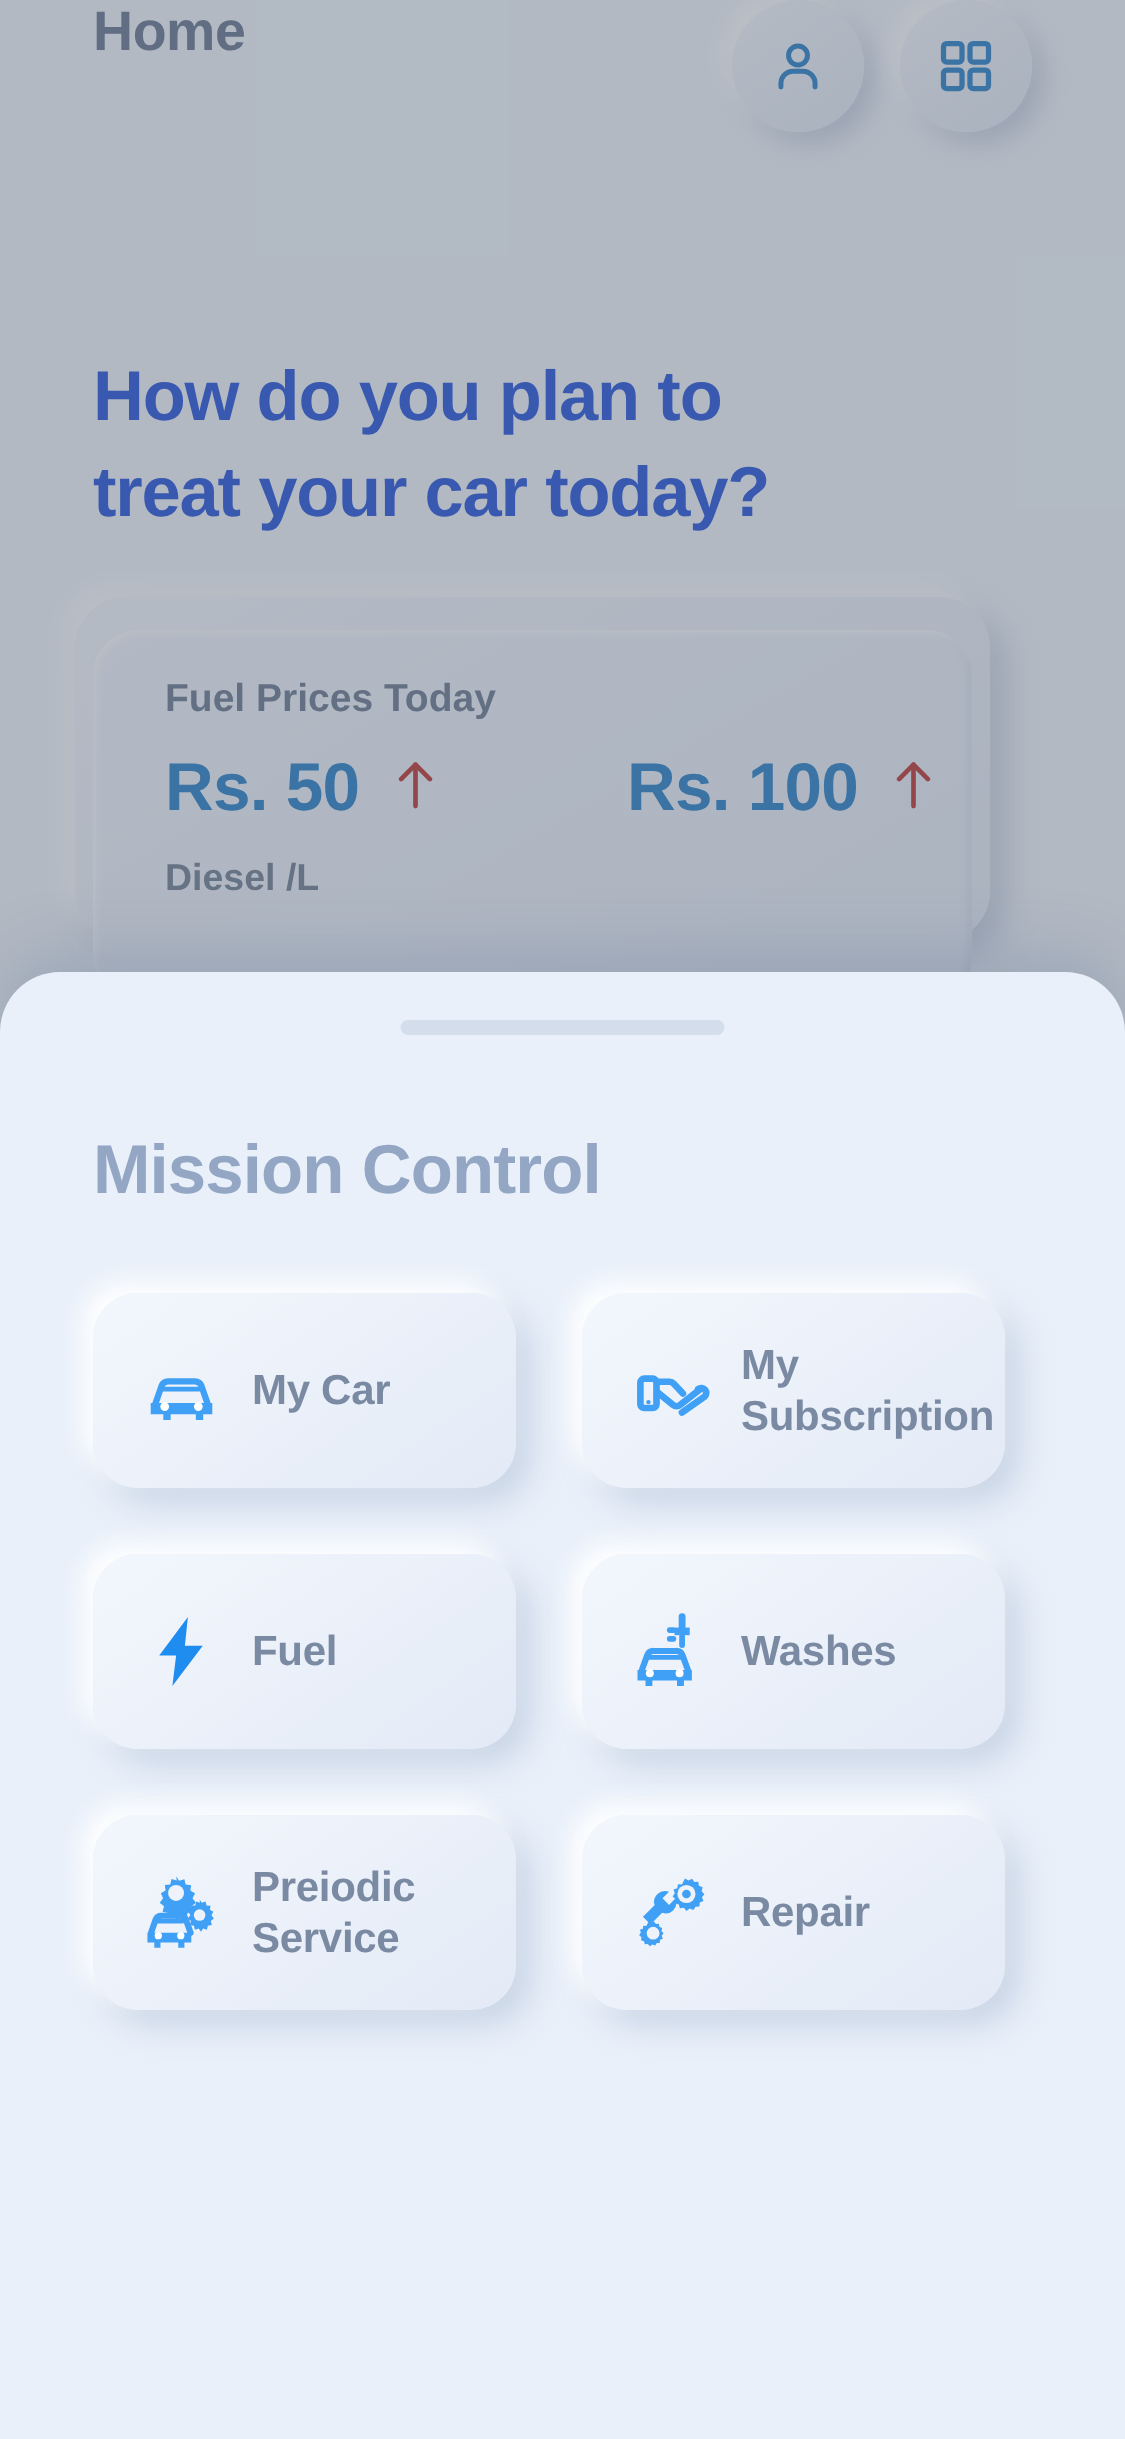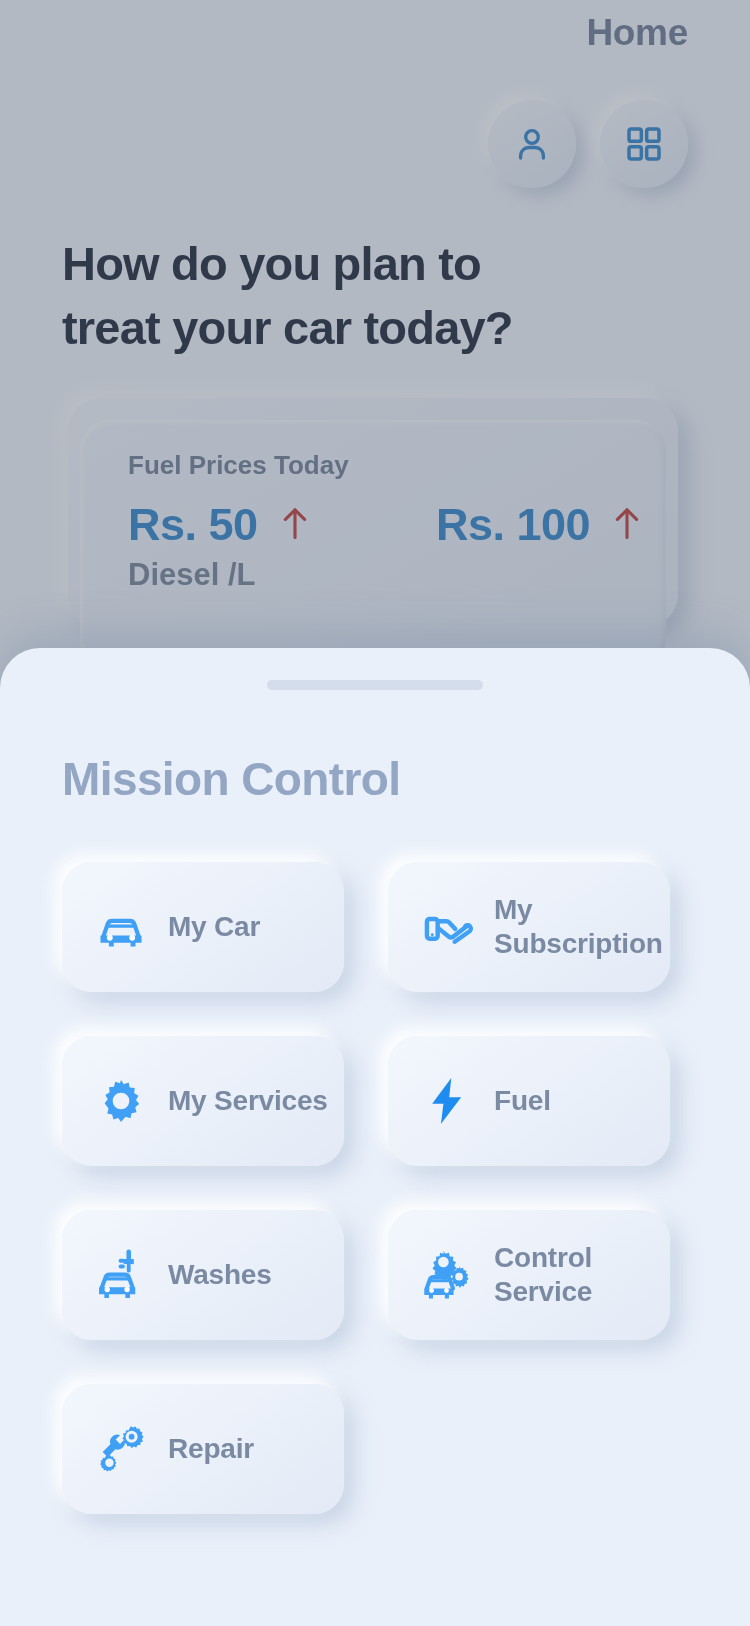--- a/index.html
+++ b/index.html
@@ -35,10 +35,9 @@
   .header {
     position:absolute;
     left:0; top:0; width:750px; height:200px;
-    display:flex; align-items:flex-end;
-    padding:12px 62px;
+    display:flex; align-items:flex-start;
+    padding:0 62px;
     z-index:3;
-    flex-direction:column;
   }
   .header-title {
     font-size:37px;

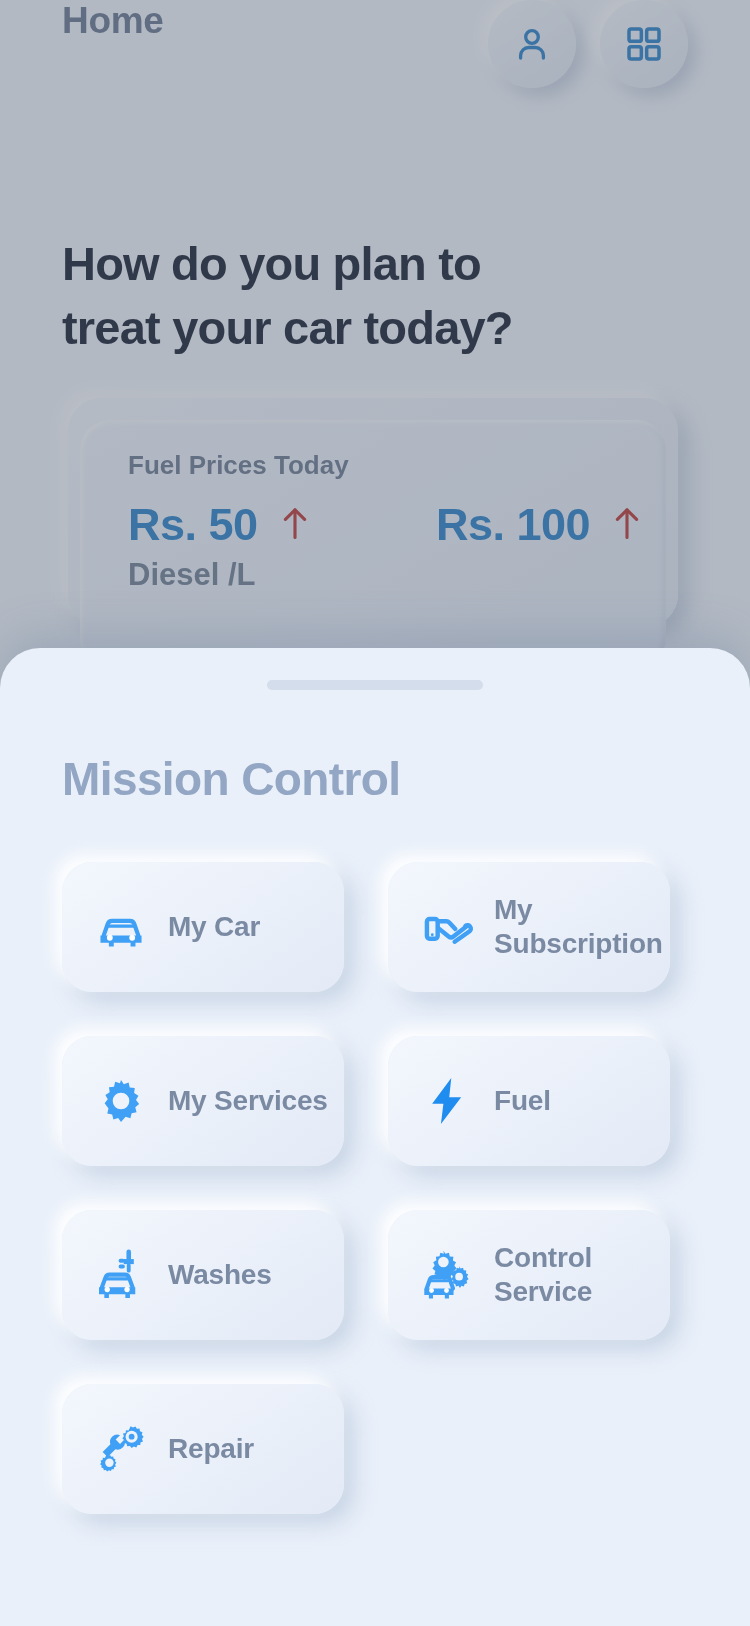--- a/index.html
+++ b/index.html
@@ -71,7 +71,7 @@
     font-size:47px;
     line-height:64px;
     font-weight:bold;
-    color:#0f172a;
+    color:#1d4ed8;
     letter-spacing:-0.8px;
   }
 

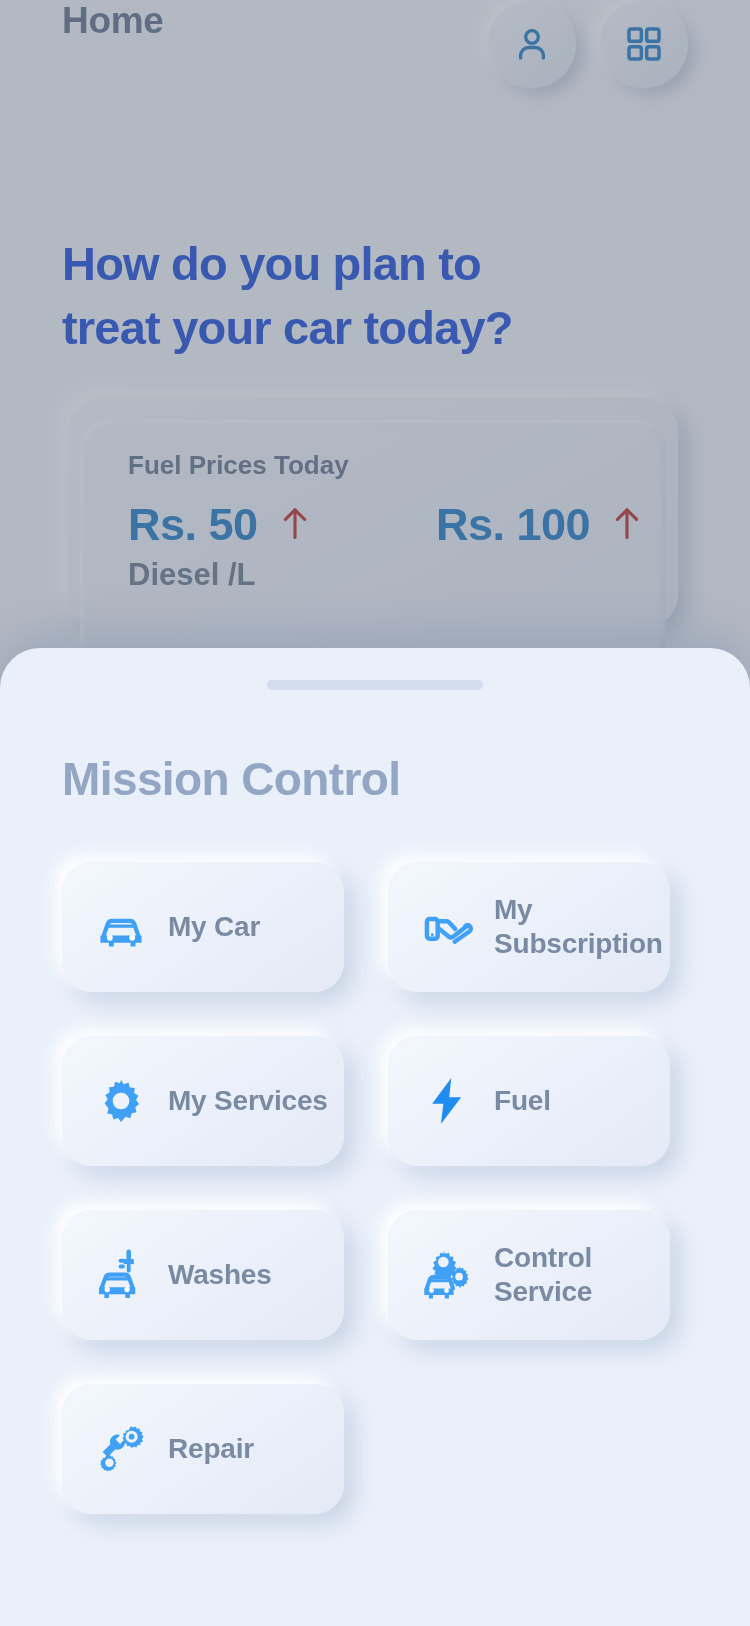--- a/index.html
+++ b/index.html
@@ -78,7 +78,7 @@
   
   .fuel-wrap {
     position:absolute;
-    left:68px; top:398px; width:610px; height:230px;
+    left:50px; top:398px; width:610px; height:230px;
     z-index:3;
   }
   .fuel-outer {

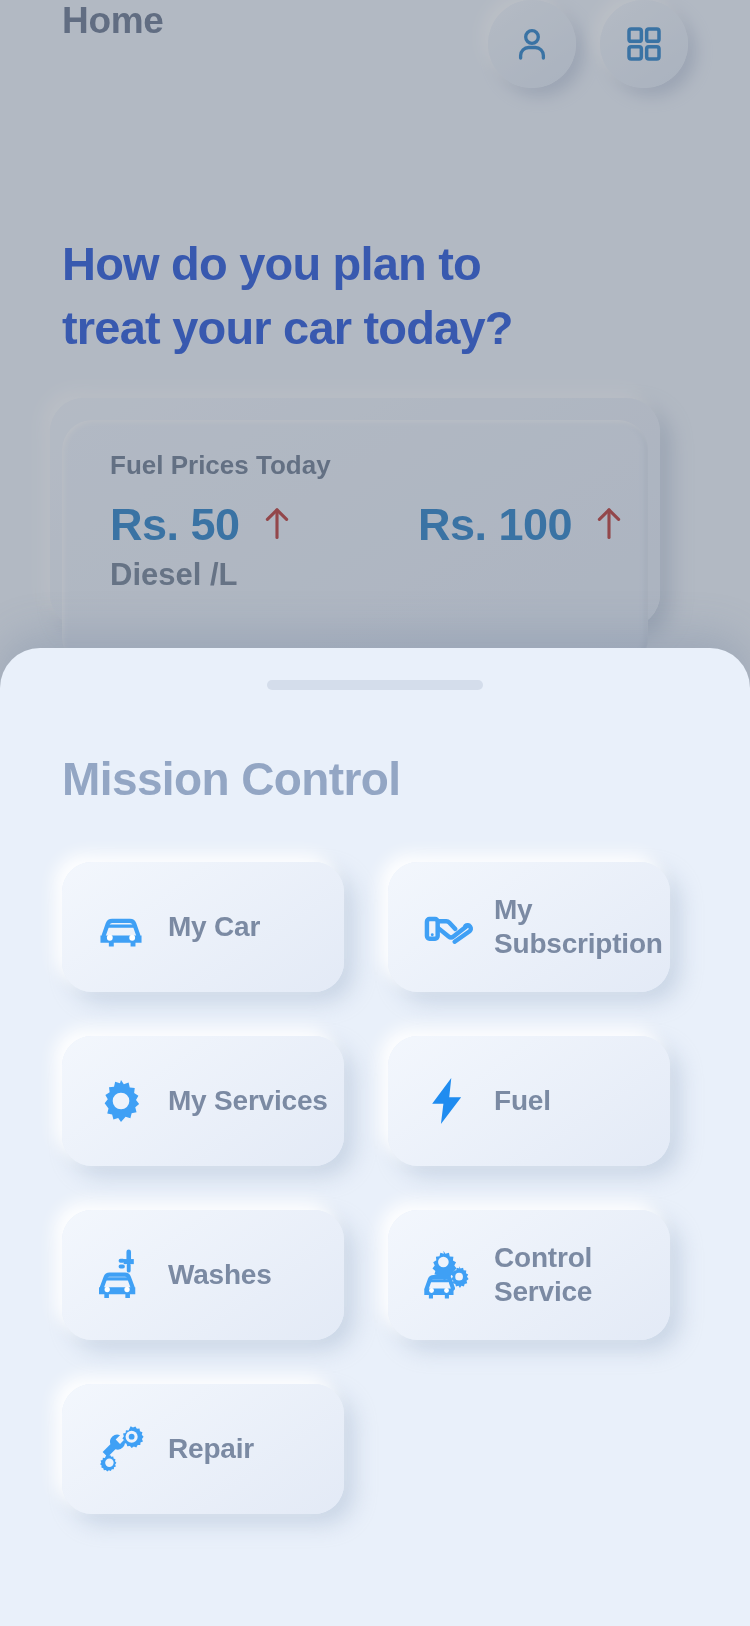--- a/index.html
+++ b/index.html
@@ -116,8 +116,8 @@
   }
   .arrow-up { display:block; }
   .fuel-label {
-    margin-top:6px;
-    font-size:31px;
+    margin-top:20px;
+    font-size:25px;
     font-weight:bold;
     color:#6b7a90;
   }

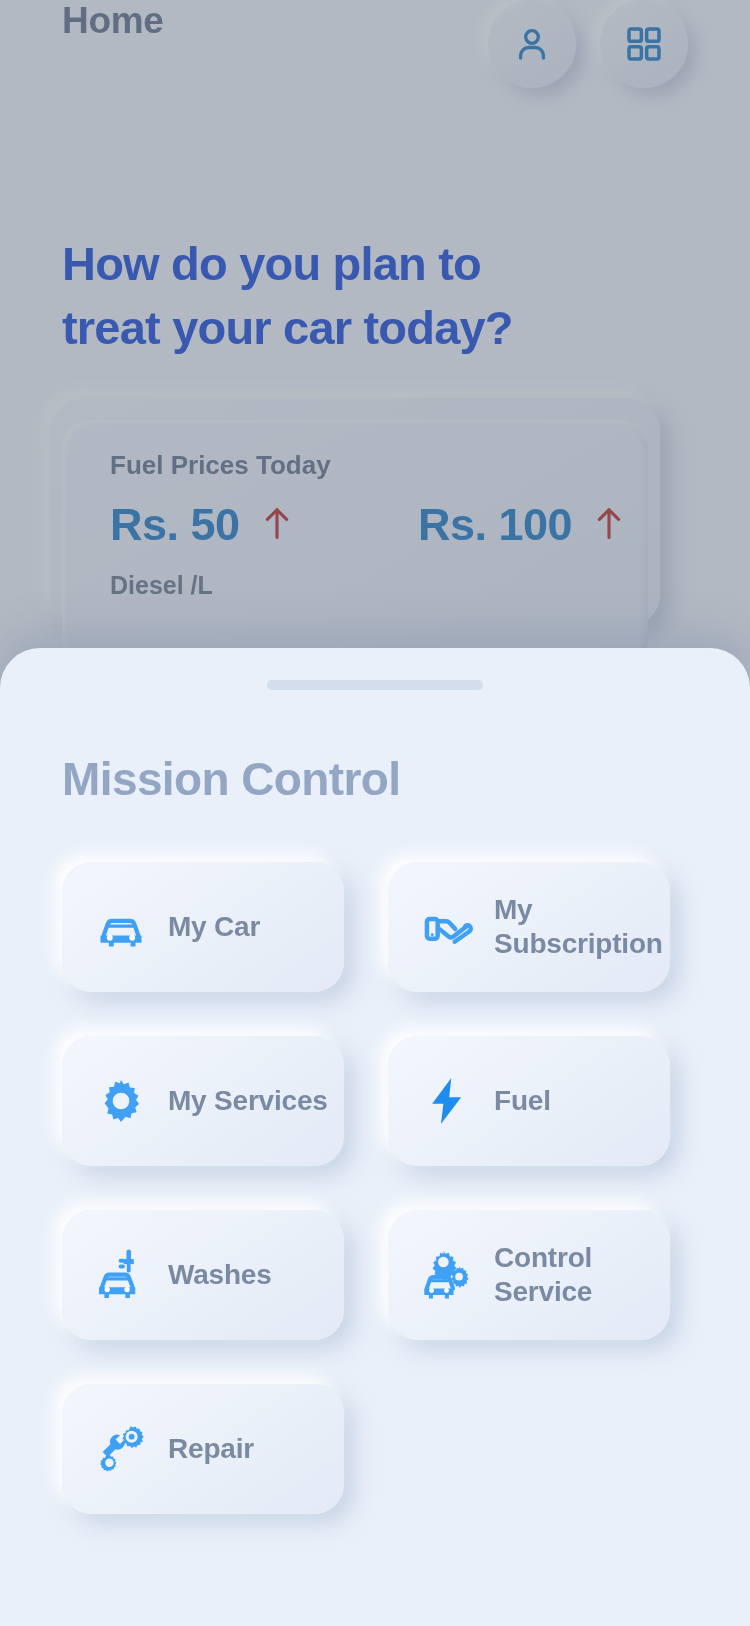--- a/index.html
+++ b/index.html
@@ -289,15 +289,6 @@
         <span class="tile-label">My Subscription</span>
       </button>
 
-      <button class="tile">
-        <span class="tile-icon">
-          <svg width="50" height="50" viewBox="0 0 24 24" fill="#3fa0f5" stroke="none">
-            <path d="M12 1.9l1.35 2.0 2.3-.75.55 2.35 2.4.25-.3 2.4 2.05 1.3-1.15 2.12 1.5 1.9-1.85 1.55.6 2.35-2.35.55-.6 2.35-2.3-.75L12 22.1l-1.35-2.0-2.3.75-.6-2.35-2.35-.55.6-2.35L4.15 13.1l1.5-1.9L4.5 9.08 6.55 7.78l-.3-2.4 2.4-.25.55-2.35 2.3.75z"></path>
-            <circle cx="12" cy="12" r="4.0" fill="#eef3fb"></circle>
-          </svg>
-        </span>
-        <span class="tile-label">My Services</span>
-      </button>
 
       <button class="tile">
         <span class="tile-icon">

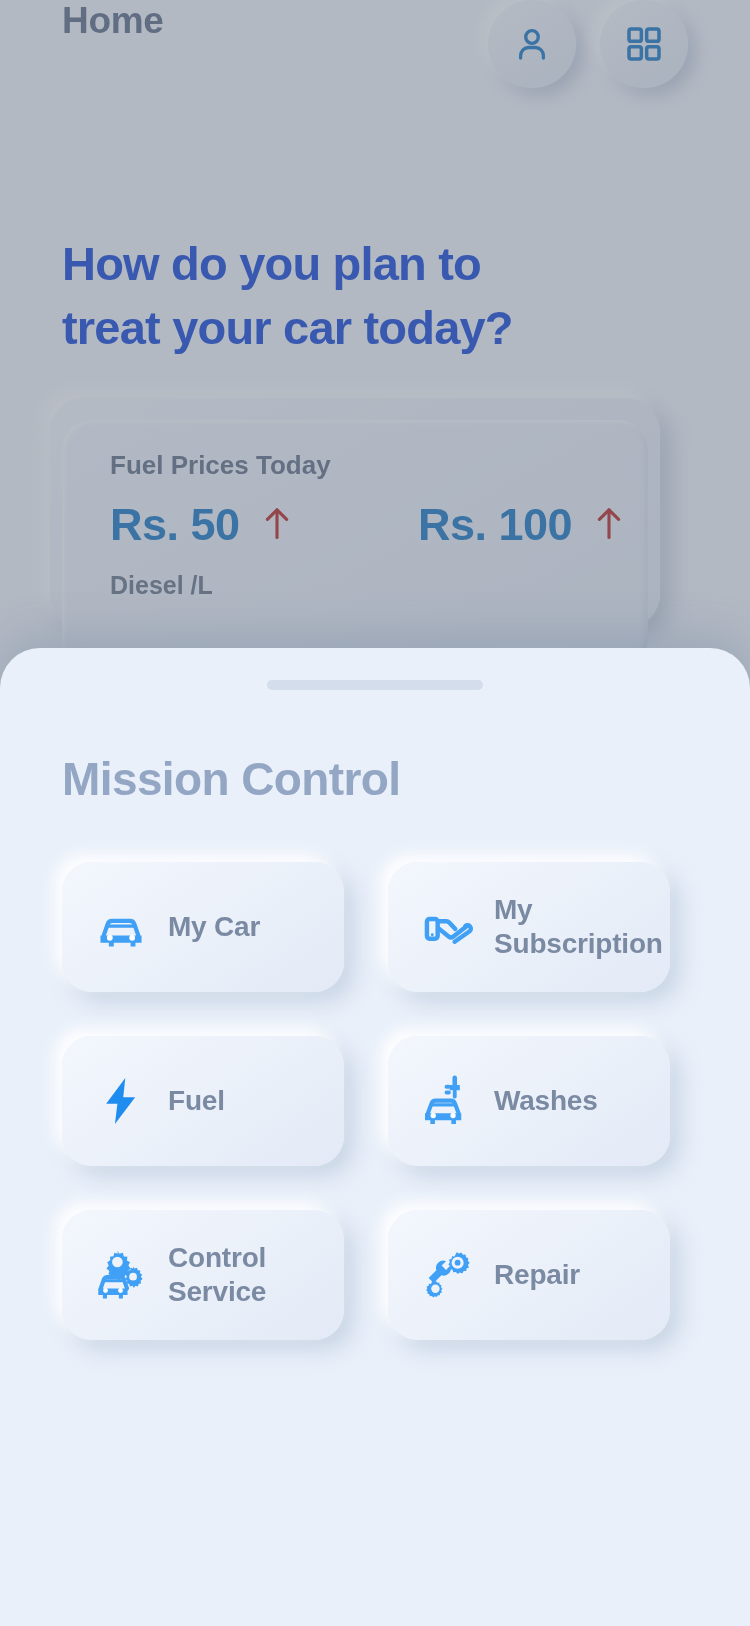--- a/index.html
+++ b/index.html
@@ -330,7 +330,7 @@
             <circle cx="11.8" cy="18.4" r="1.0" fill="#ffffff" stroke="none"></circle>
           </svg>
         </span>
-        <span class="tile-label">Control Service</span>
+        <span class="tile-label">Preiodic Service</span>
       </button>
 
       <button class="tile">

